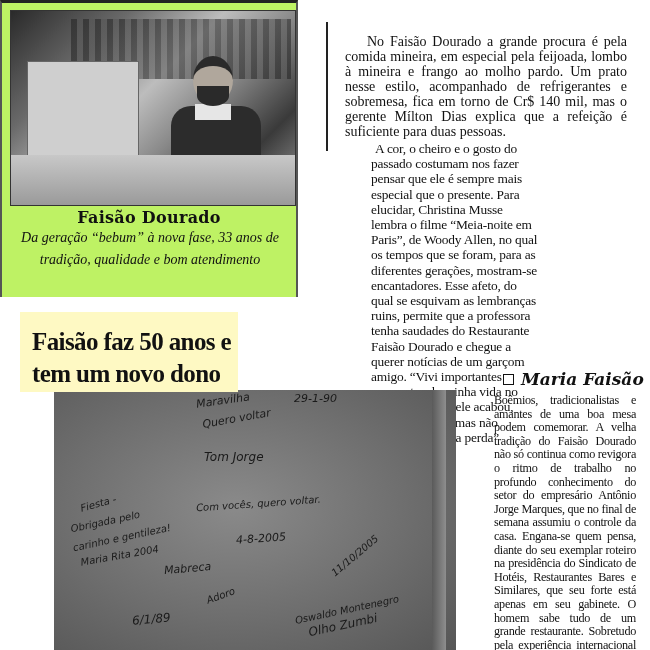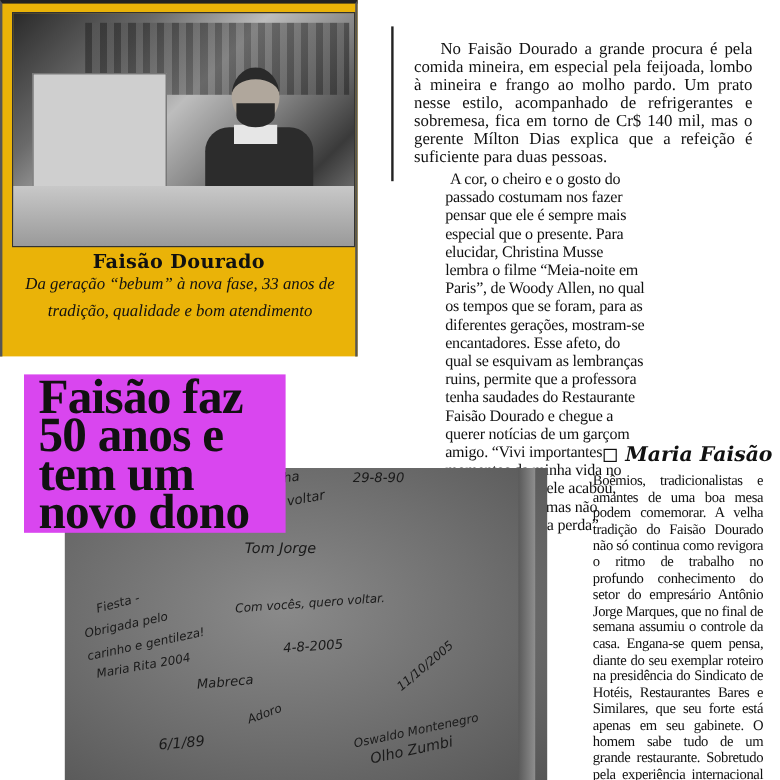--- a/index.html
+++ b/index.html
@@ -6,7 +6,7 @@
   body { width: 650px; height: 650px; background: #ffffff; position: relative; overflow: hidden; font-family: "Liberation Serif", serif; color: #111; }
 
   
-  .clip-top-left { position: absolute; left: 0; top: 0; width: 298px; height: 297px; background: #eab308; border-top: 3px solid #222; border-left: 2px solid #555; border-right: 2px solid #555; box-sizing: border-box; }
+  .clip-top-left { position: absolute; left: 0; top: 0; width: 298px; height: 297px; background: #bef264; border-top: 3px solid #222; border-left: 2px solid #555; border-right: 2px solid #555; box-sizing: border-box; }
   .photo-bar { position: absolute; left: 8px; top: 7px; width: 284px; height: 194px; border: 1px solid #333; background: linear-gradient(135deg, #2a2a2a 0%, #6a6a6a 25%, #bdbdbd 45%, #8a8a8a 60%, #3a3a3a 80%, #9a9a9a 100%); overflow: hidden; }
   .photo-bar .shelves { position: absolute; left: 60px; top: 8px; width: 220px; height: 60px; background: repeating-linear-gradient(90deg, #222 0 6px, #555 6px 12px); opacity: 0.55; }
   .photo-bar .counter { position: absolute; left: 0; bottom: 0; width: 100%; height: 50px; background: linear-gradient(180deg, #c8c8c8, #9a9a9a); }

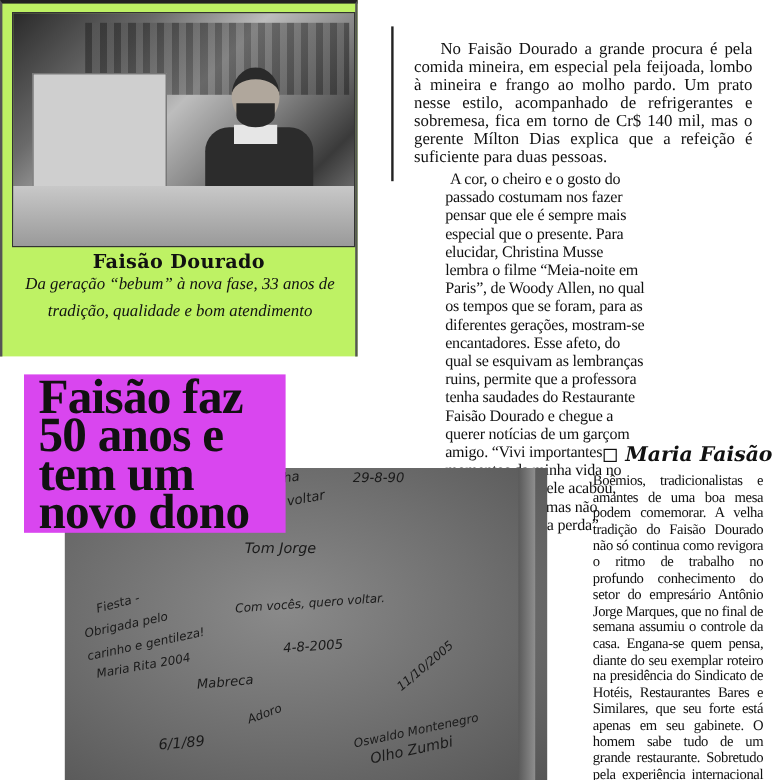--- a/index.html
+++ b/index.html
@@ -29,7 +29,7 @@
   .col-middle p { margin: 15px; text-indent: 4px; }
 
   
-  .headline { position: absolute; left: 20px; top: 312px; width: 200px; background: #d946ef; padding: 2px 6px 2px 12px; font-family: "Liberation Serif", serif; font-weight: bold; font-size: 41px; line-height: 32px; letter-spacing: -0.6px; z-index: 2; }
+  .headline { position: absolute; left: 20px; top: 312px; width: 200px; background: #fef9c3; padding: 14px 6px 2px 12px; font-family: "Liberation Serif", serif; font-weight: bold; font-size: 25px; line-height: 32px; letter-spacing: -0.6px; z-index: 2; }
 
   
   .sig-photo { position: absolute; left: 54px; top: 390px; width: 402px; height: 260px; background: radial-gradient(ellipse at 45% 45%, #8a8a8a 0%, #6e6e6e 55%, #565656 100%); overflow: hidden; z-index: 1; }

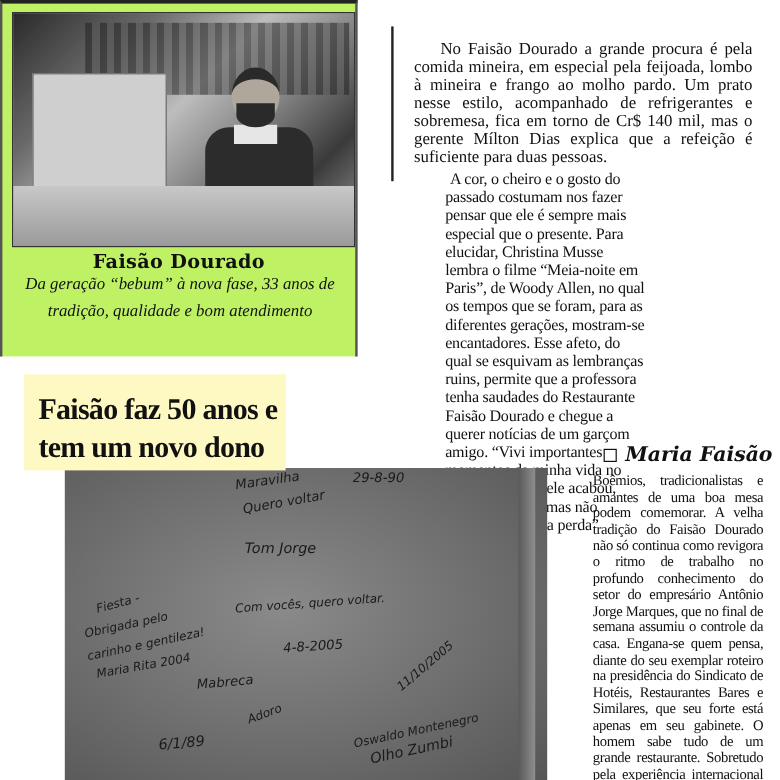--- a/index.html
+++ b/index.html
@@ -74,7 +74,7 @@
 <div class="sig-photo" id="sigphoto">
   <div class="fold"></div>
 <div class="sig" style="left: 142px; top: 4px; font-size: 11px; transform: rotate(-8deg);">Maravilha</div>
-    <div class="sig" style="left: 240px; top: 2px; font-size: 11px; transform: rotate(0deg);">29-8-90</div>
+    <div class="sig" style="left: 240px; top: 2px; font-size: 11px; transform: rotate(0deg);">29-1-90</div>
     <div class="sig" style="left: 148px; top: 22px; font-size: 11px; transform: rotate(-10deg);">Quero voltar</div>
     <div class="sig" style="left: 150px; top: 60px; font-size: 12px; transform: rotate(0deg);">Tom Jorge</div>
     <div class="sig" style="left: 26px; top: 108px; font-size: 10px; transform: rotate(-15deg);">Fiesta -</div>

